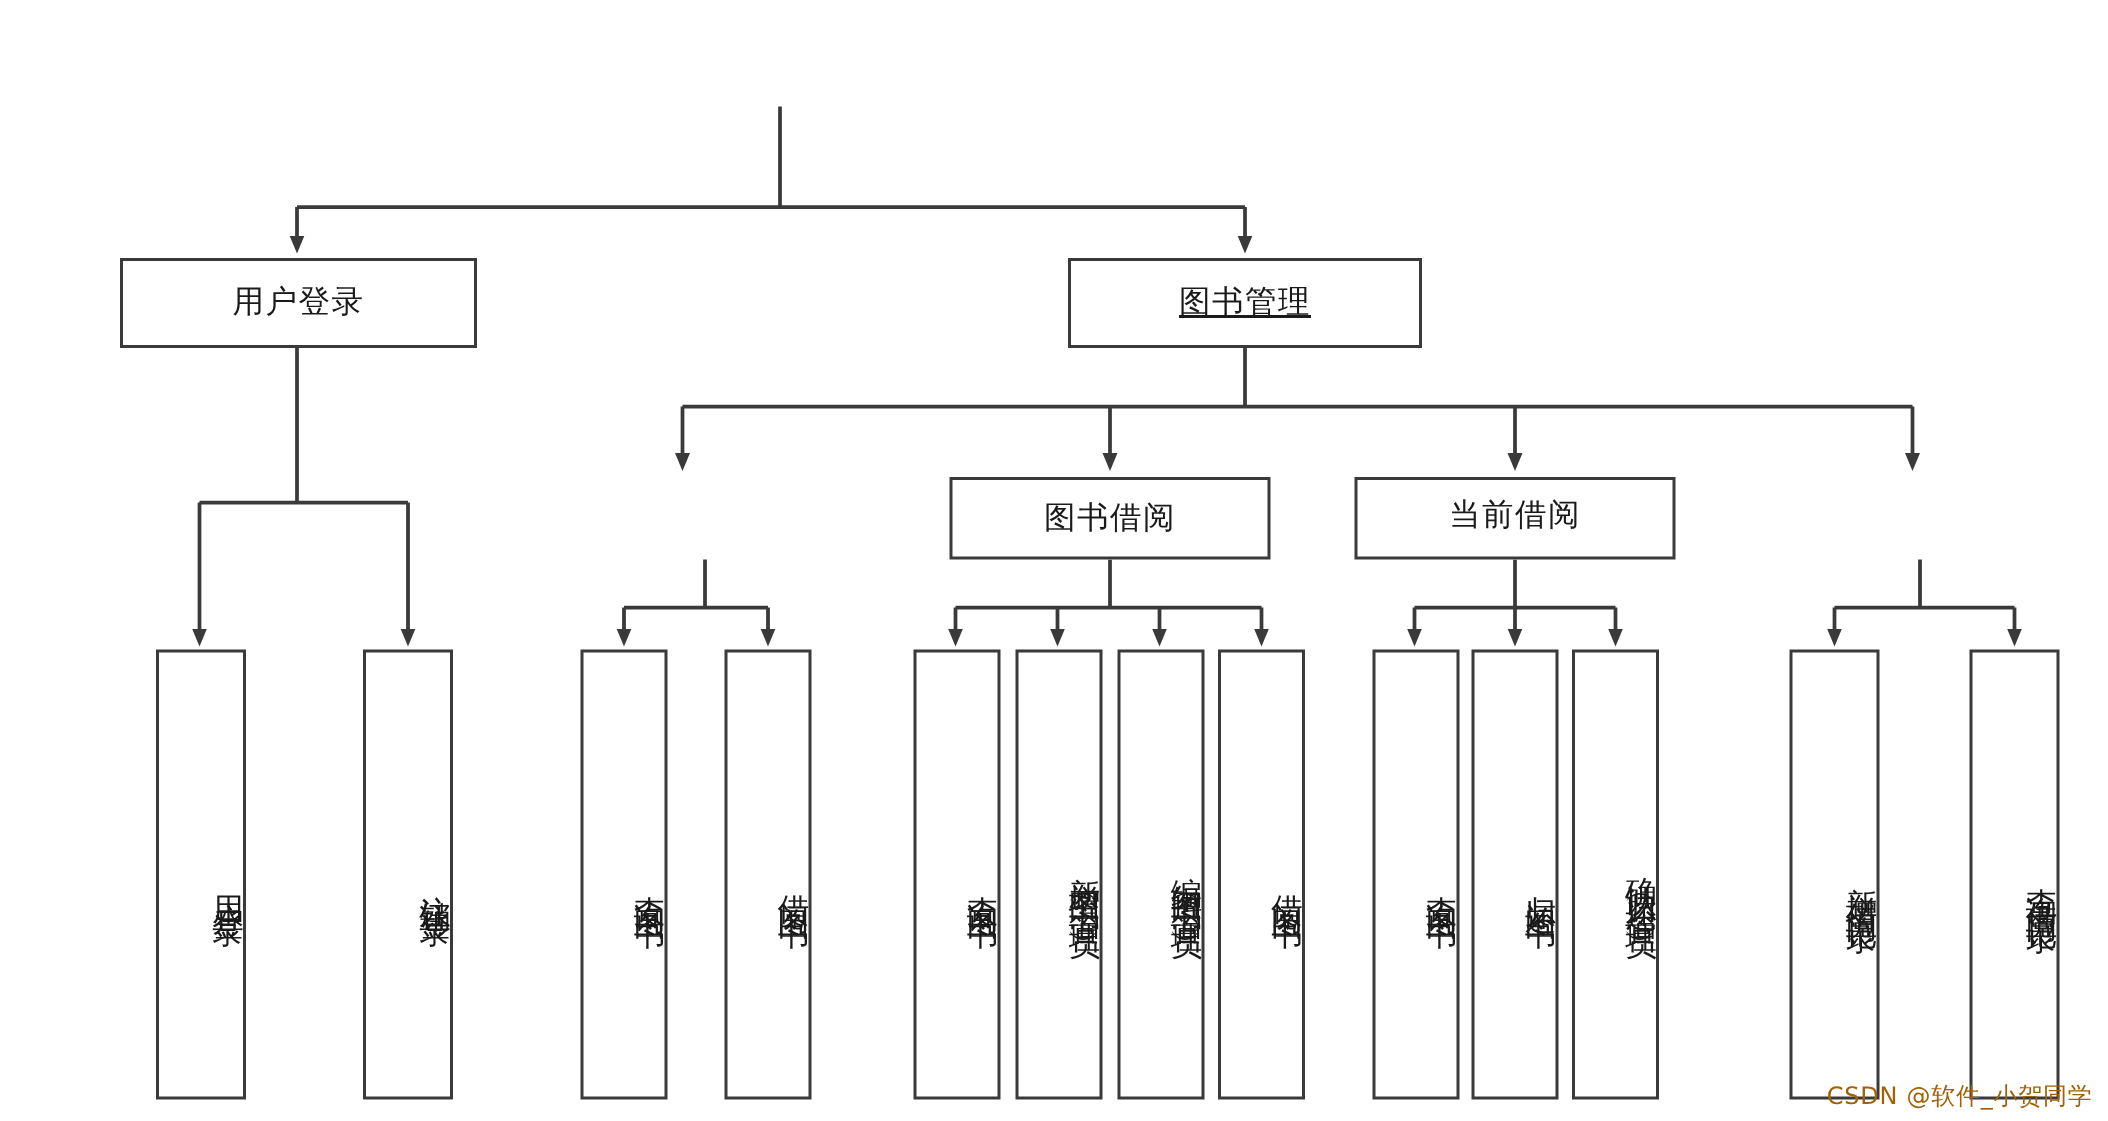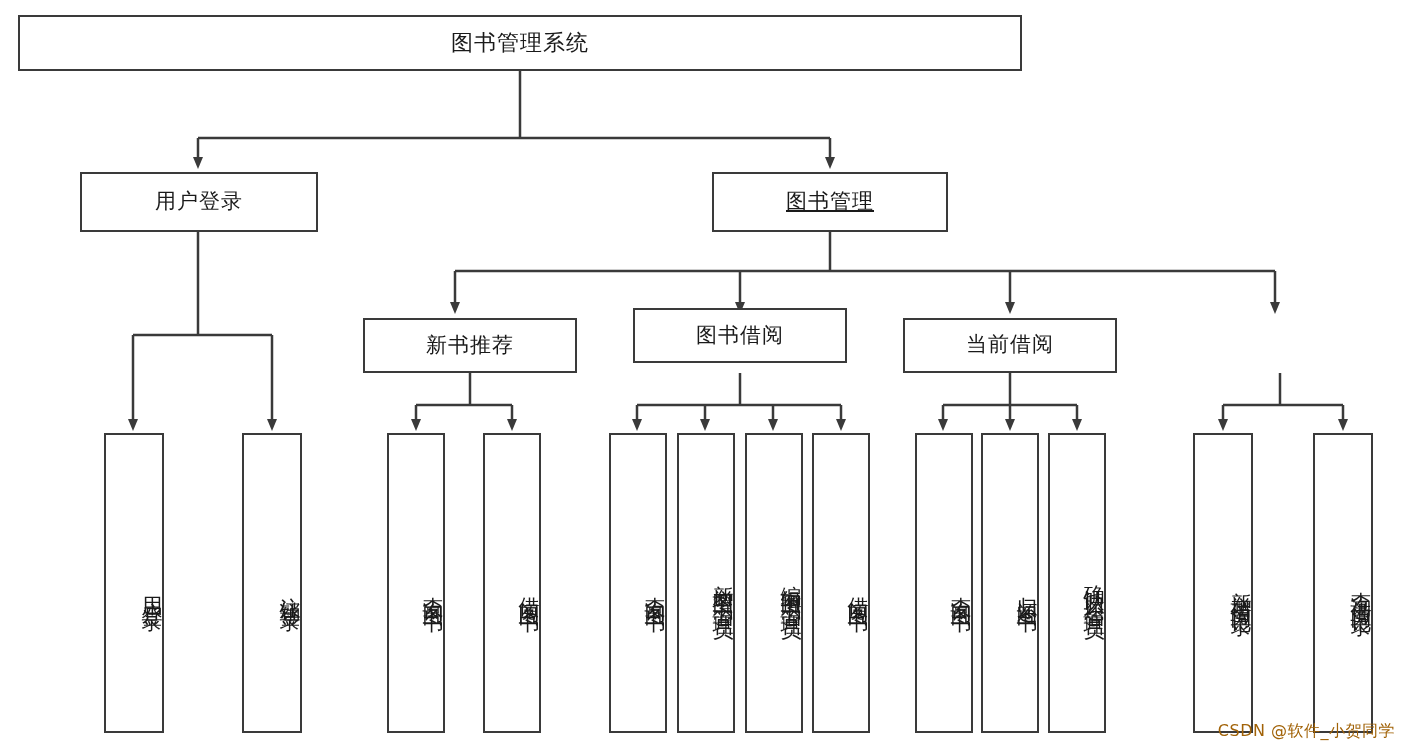--- a/index.html
+++ b/index.html
@@ -124,9 +124,6 @@
     </g>
   </svg>
 
-  <div class="node horiz root" style="left:18px; top:15px; width:1004px; height:56px;">
-    <span>图书管理系统</span>
-  </div>
 
   <div class="node horiz" style="left:80px; top:172px; width:238px; height:60px;">
     <span>用户登录</span>

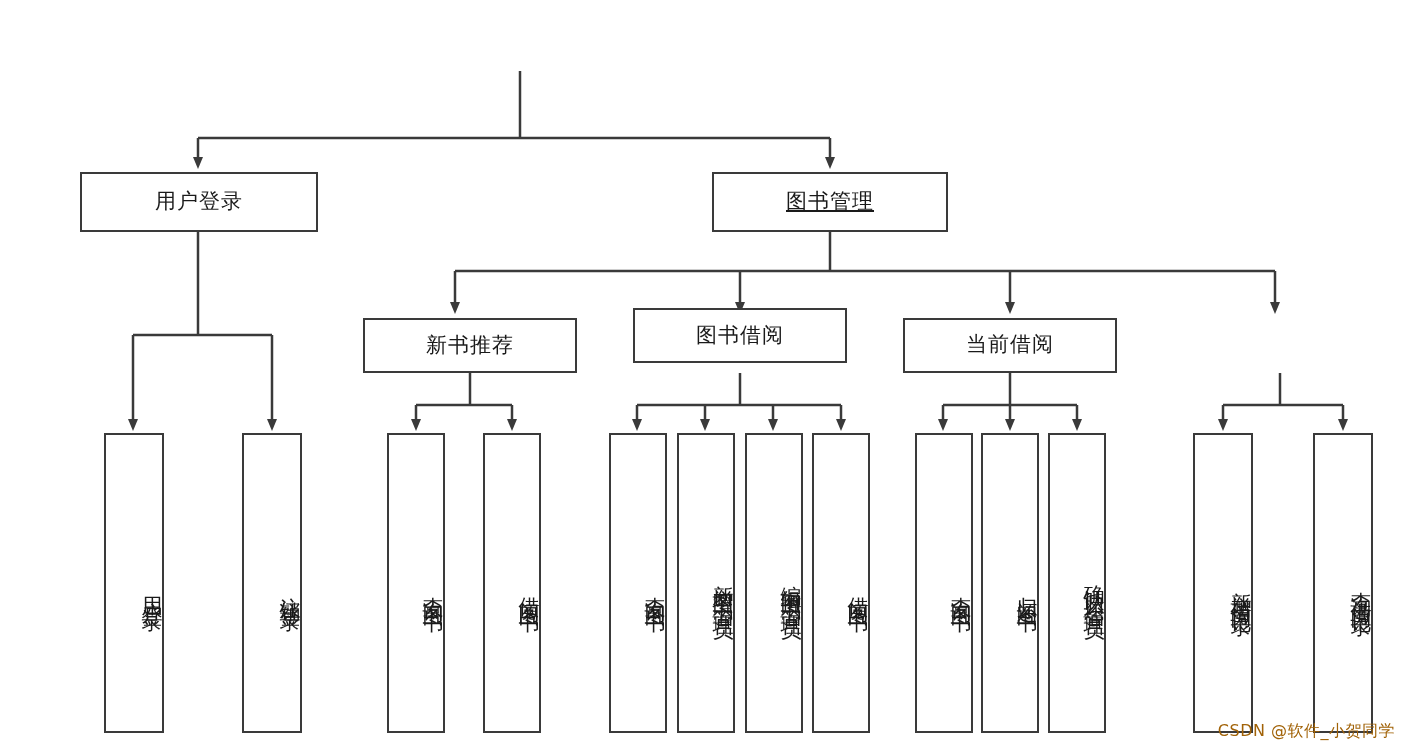--- a/index.html
+++ b/index.html
@@ -132,9 +132,6 @@
     <span>图书管理</span>
   </div>
 
-  <div class="node horiz" style="left:363px; top:318px; width:214px; height:55px;">
-    <span>新书推荐</span>
-  </div>
   <div class="node horiz" style="left:633px; top:308px; width:214px; height:55px;">
     <span>图书借阅</span>
   </div>

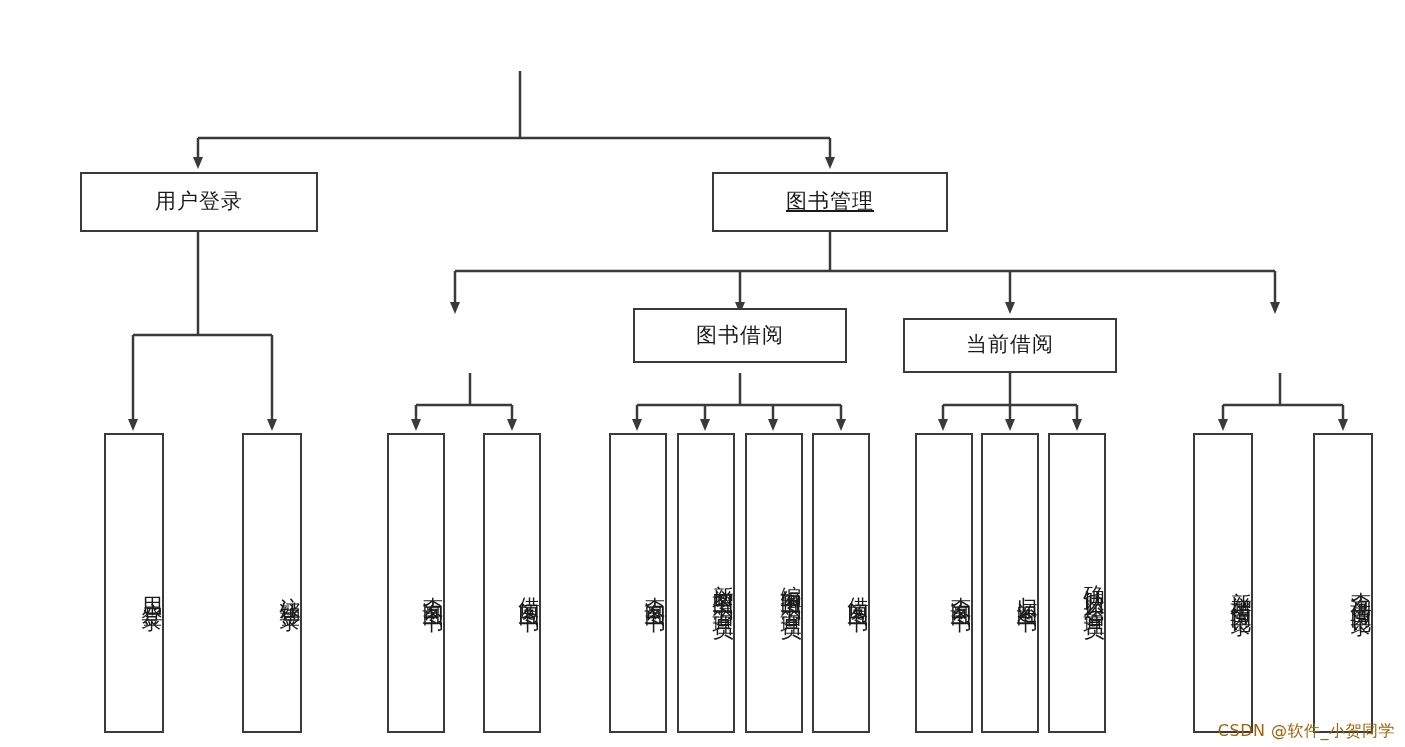--- a/index.html
+++ b/index.html
@@ -132,7 +132,7 @@
     <span>图书管理</span>
   </div>
 
-  <div class="node horiz" style="left:633px; top:308px; width:214px; height:55px;">
+  <div class="node horiz" style="left:633px; top:318px; width:214px; height:55px;">
     <span>图书借阅</span>
   </div>
   <div class="node horiz" style="left:903px; top:318px; width:214px; height:55px;font-family:Liberation Mono, monospace;">

